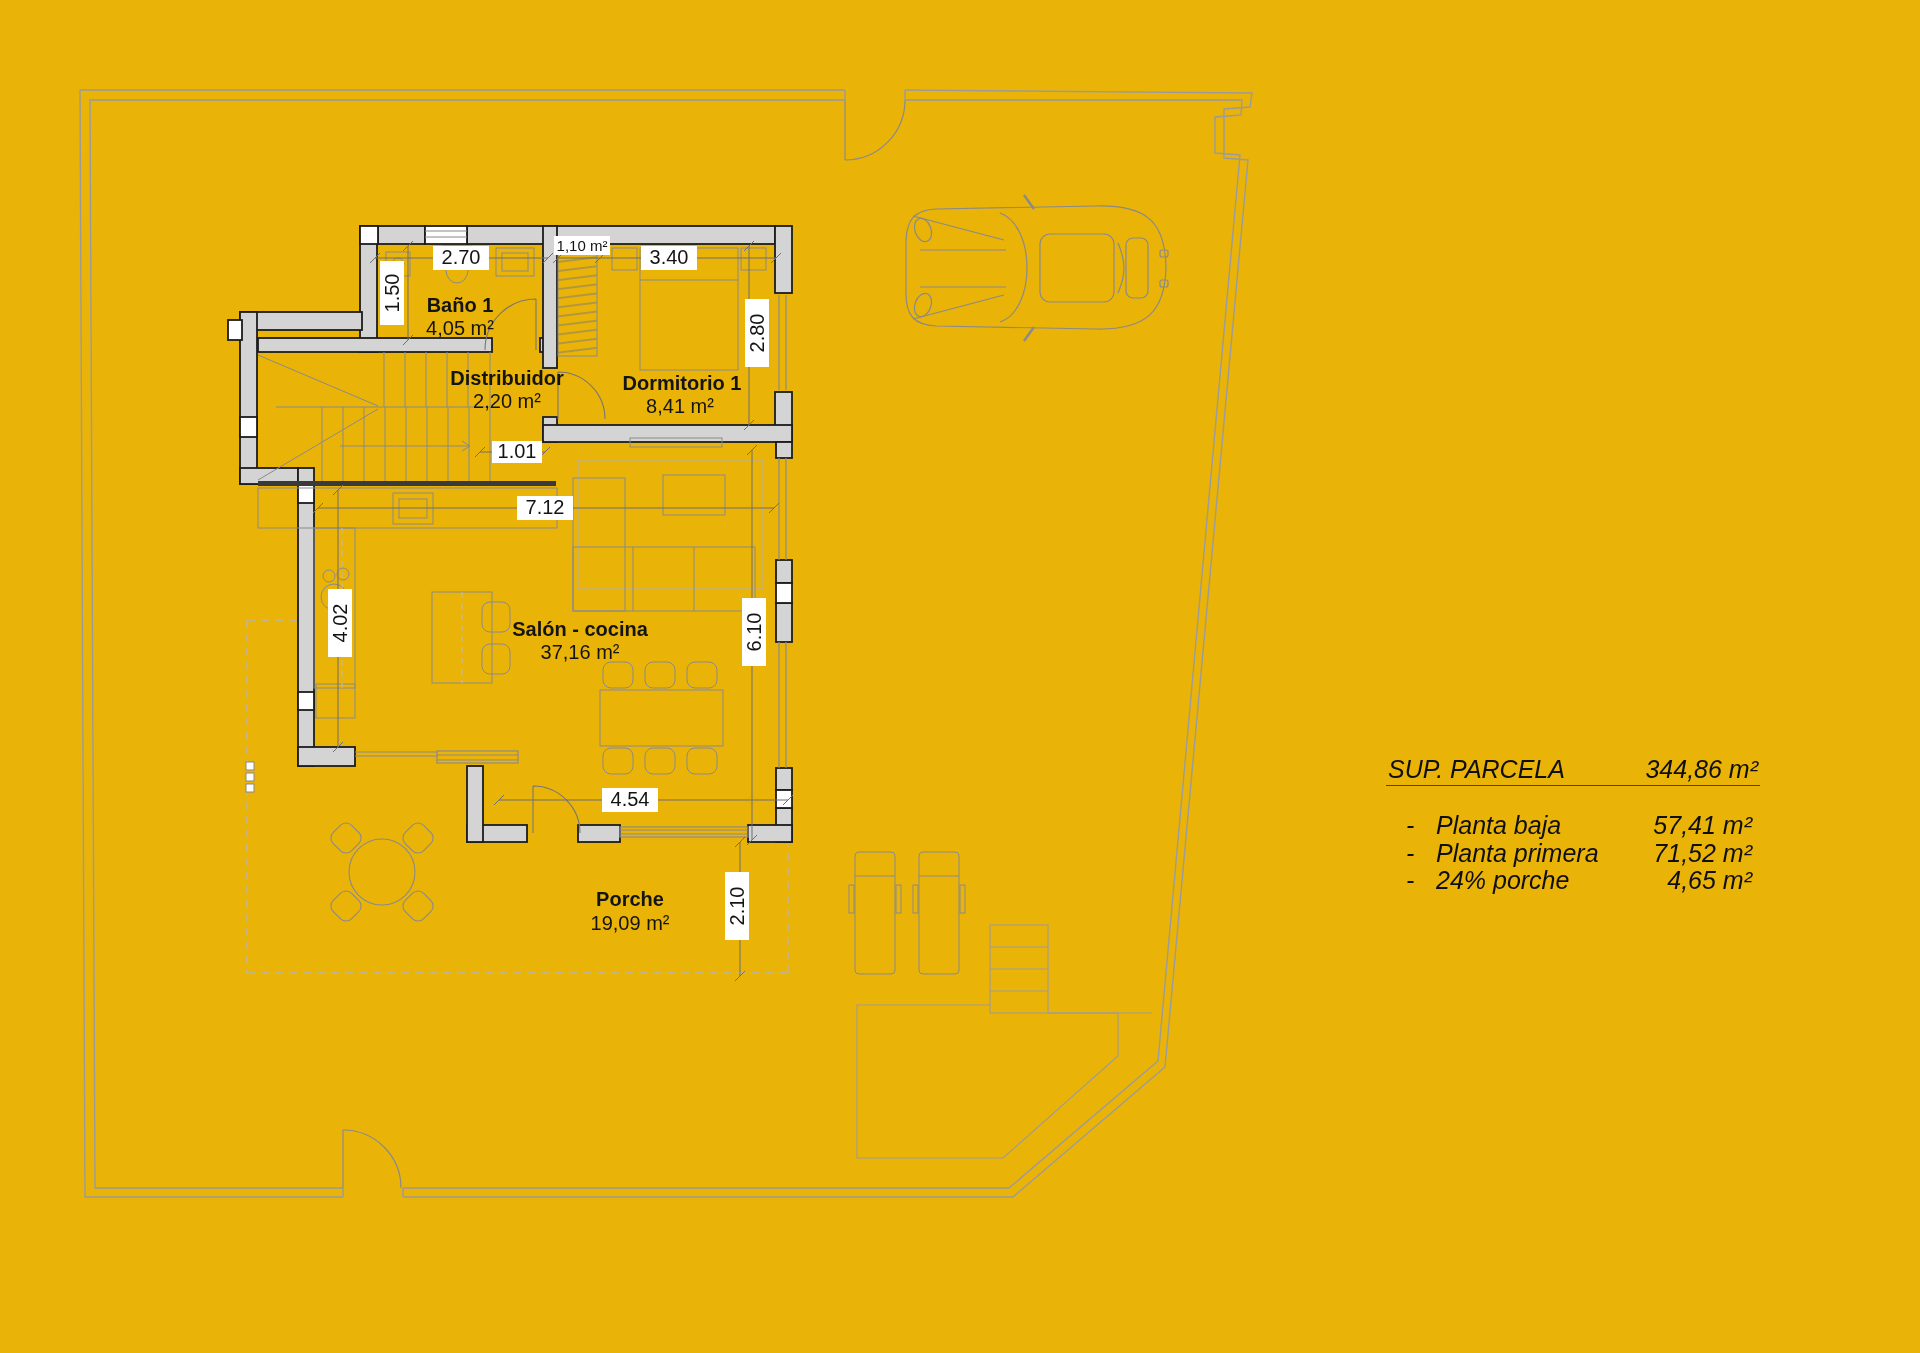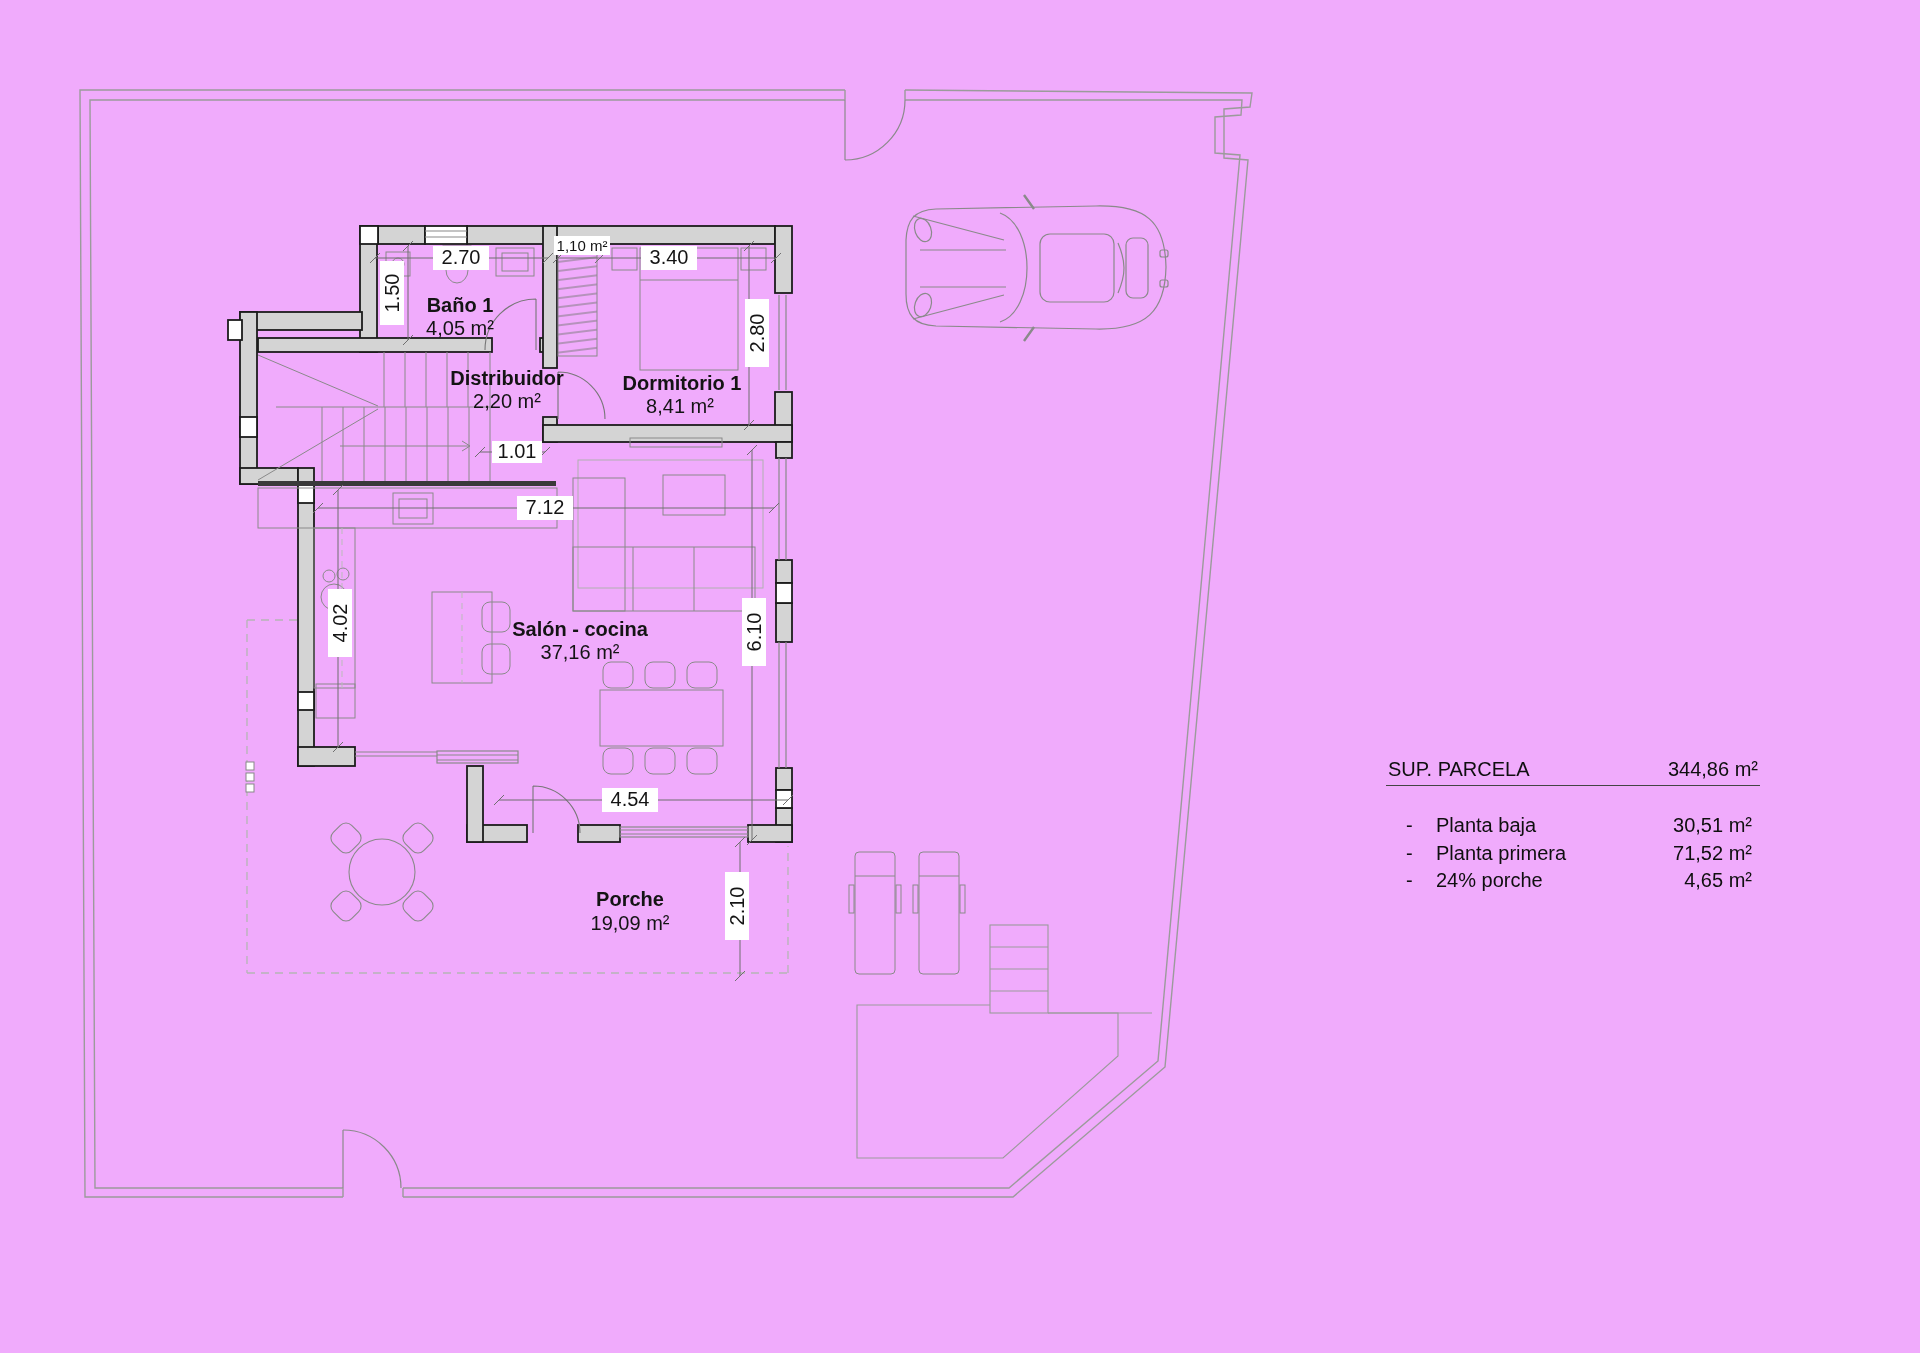--- a/index.html
+++ b/index.html
@@ -3,7 +3,7 @@
 <meta charset="utf-8">
 <style>
   html,body{margin:0;padding:0;background:#ffffff;}
-  .stage{position:relative;width:1920px;height:1353px;background:#f0abfc;overflow:hidden;
+  .stage{position:relative;width:1920px;height:1353px;background:#eab308;overflow:hidden;
          font-family:"Liberation Sans",sans-serif;}
   svg text{font-family:"Liberation Sans",sans-serif;fill:#141414;}
   .room-name{font-size:20px;font-weight:bold;}

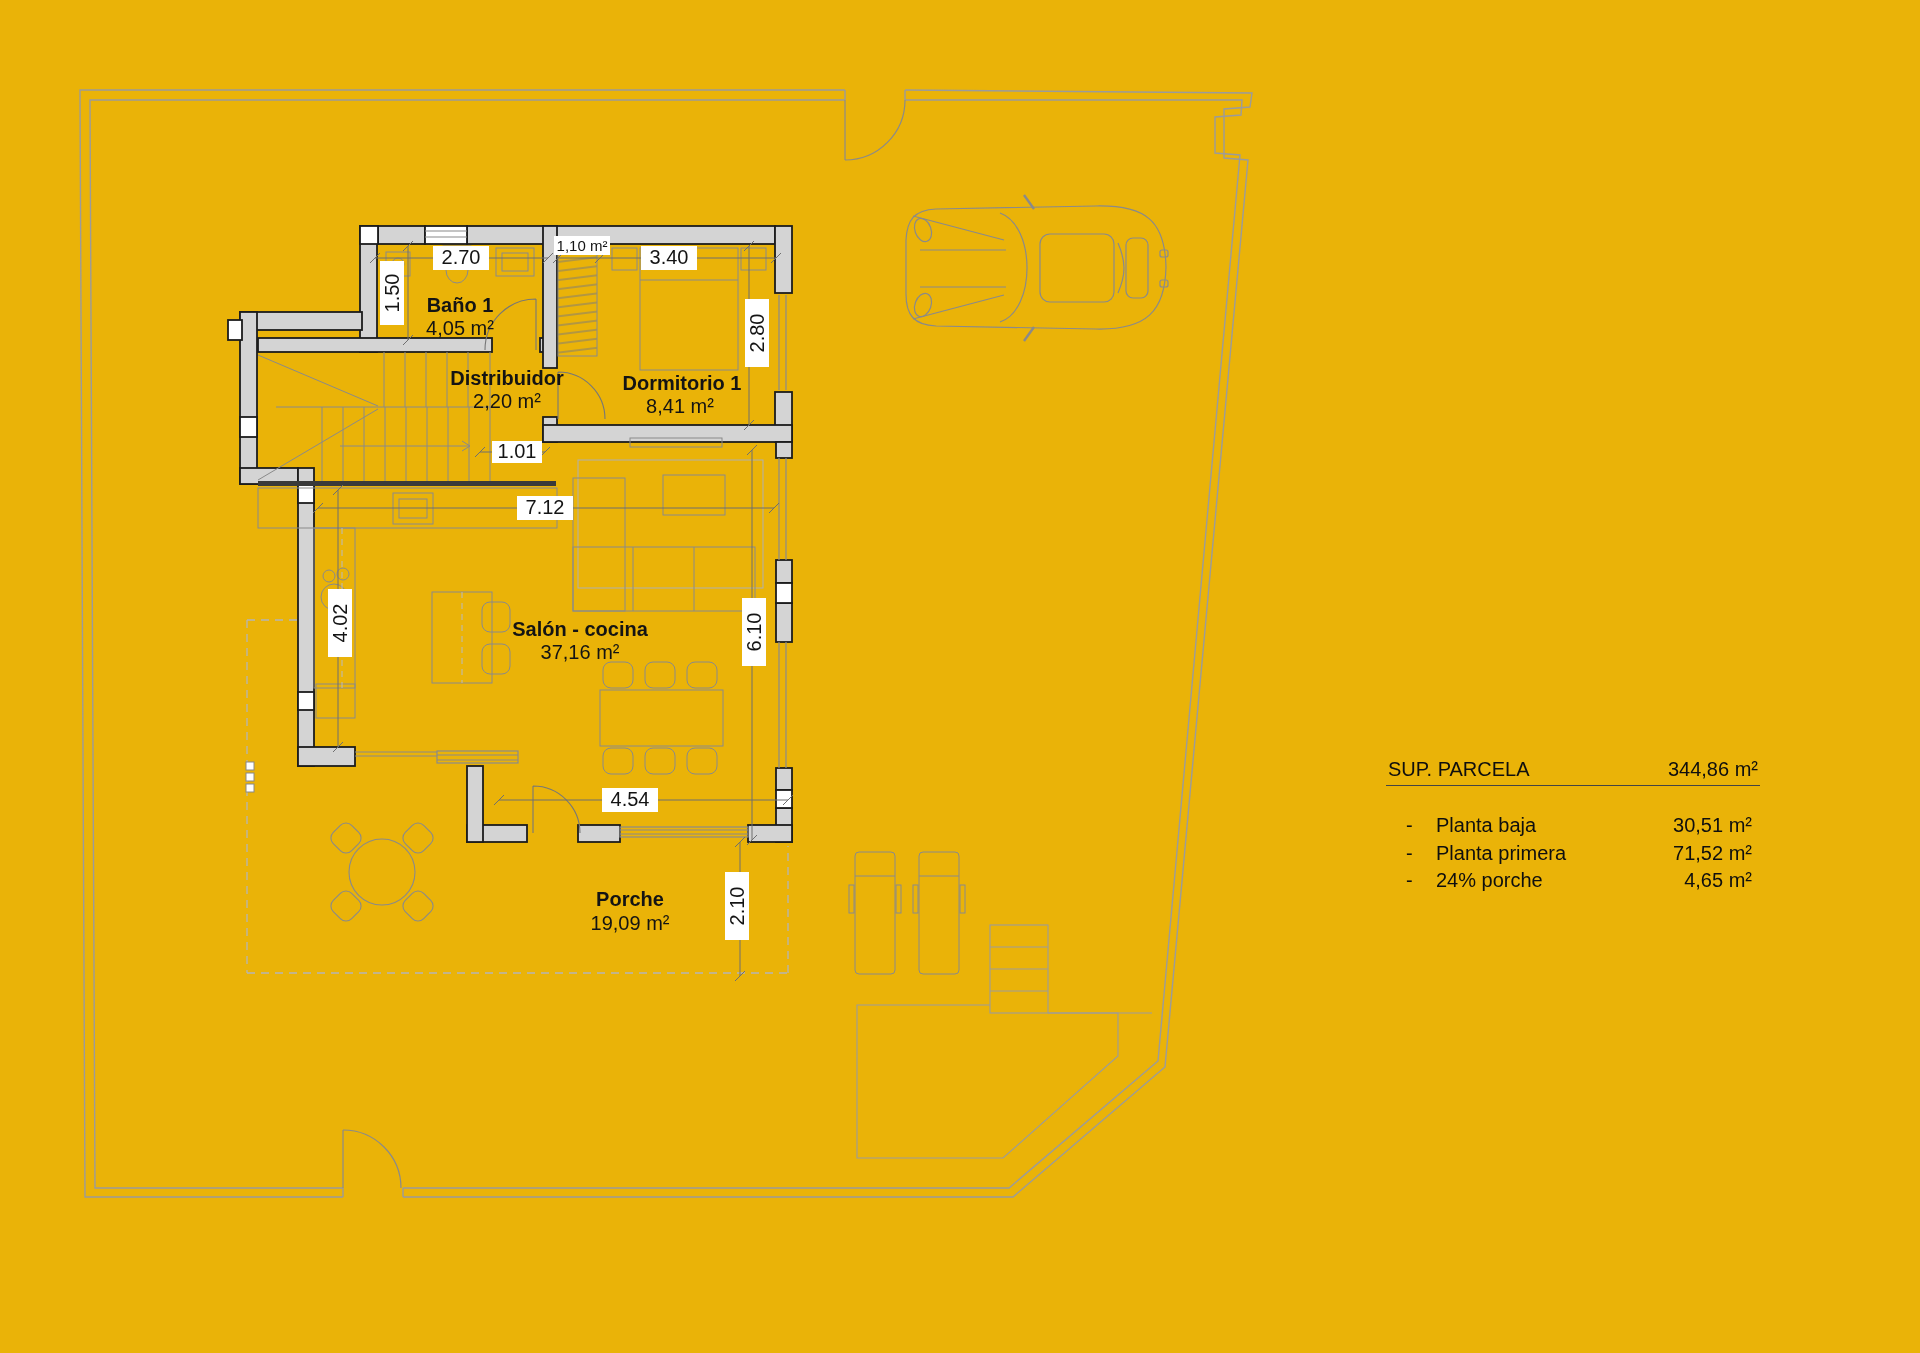--- a/index.html
+++ b/index.html
@@ -11,7 +11,7 @@
   .dim-text{font-size:20px;}
   .dim-small{font-size:15px;}
   .summary{position:absolute;left:1386px;top:756px;width:374px;color:#0f0f0f;
-           font-size:20px;line-height:26px;}
+           font-size:25px;line-height:26px;font-style:italic;}
   .mrow{display:flex;justify-content:space-between;border-bottom:1.6px solid #444;
         padding:0 2px 3px 2px;margin-bottom:2px;}
   .detail{margin-top:26px;}

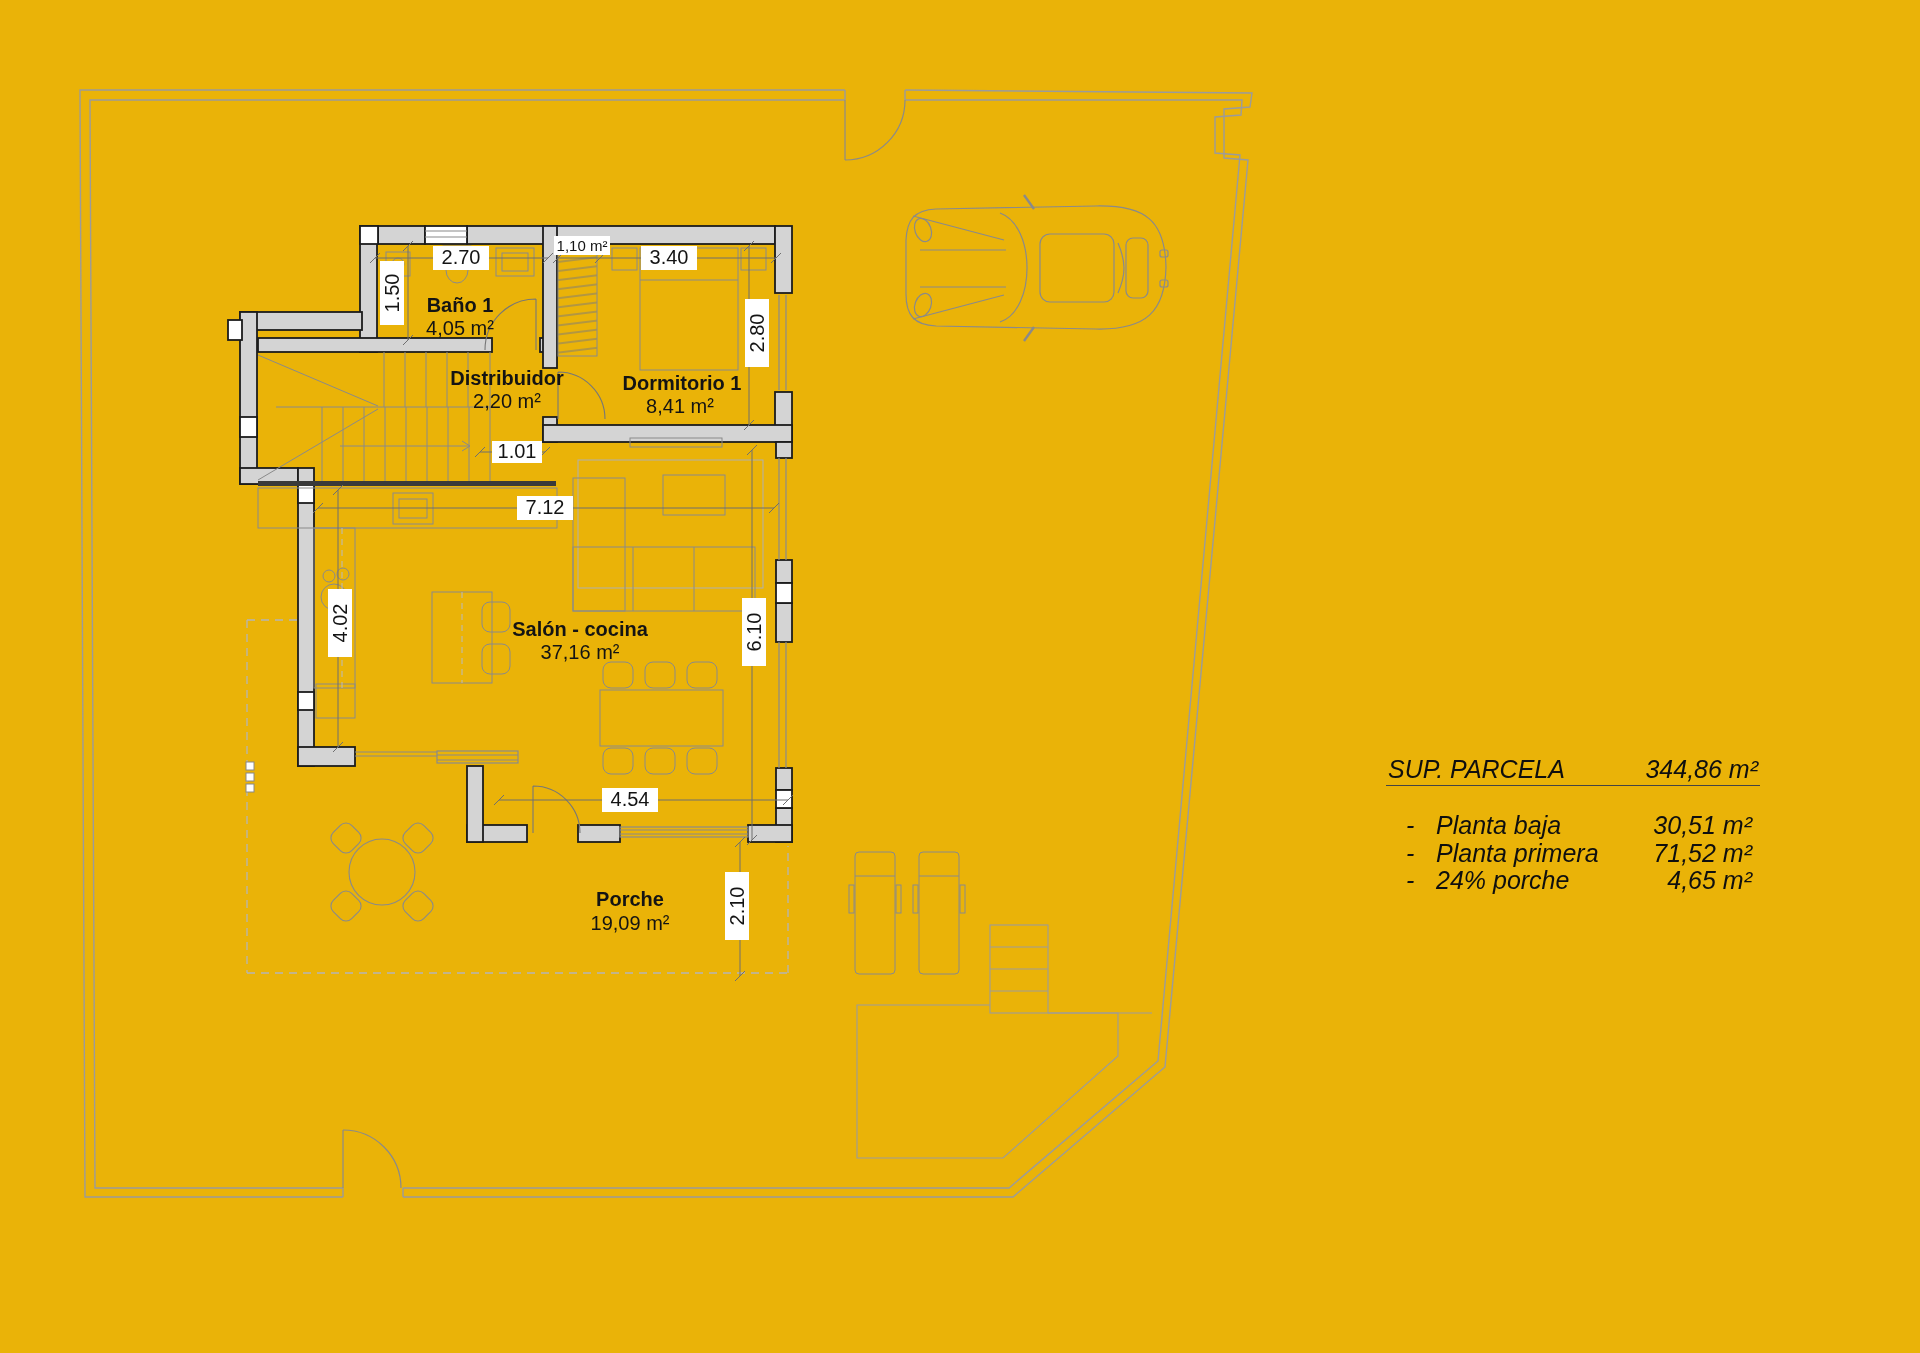--- a/index.html
+++ b/index.html
@@ -325,7 +325,7 @@
     <div class="drow">
       <span class="dash">-</span>
       <span class="lab">Planta baja</span>
-      <span class="val">30,51 m²</span>
+      <span class="val">57,41 m²</span>
     </div>
     <div class="drow">
       <span class="dash">-</span>

